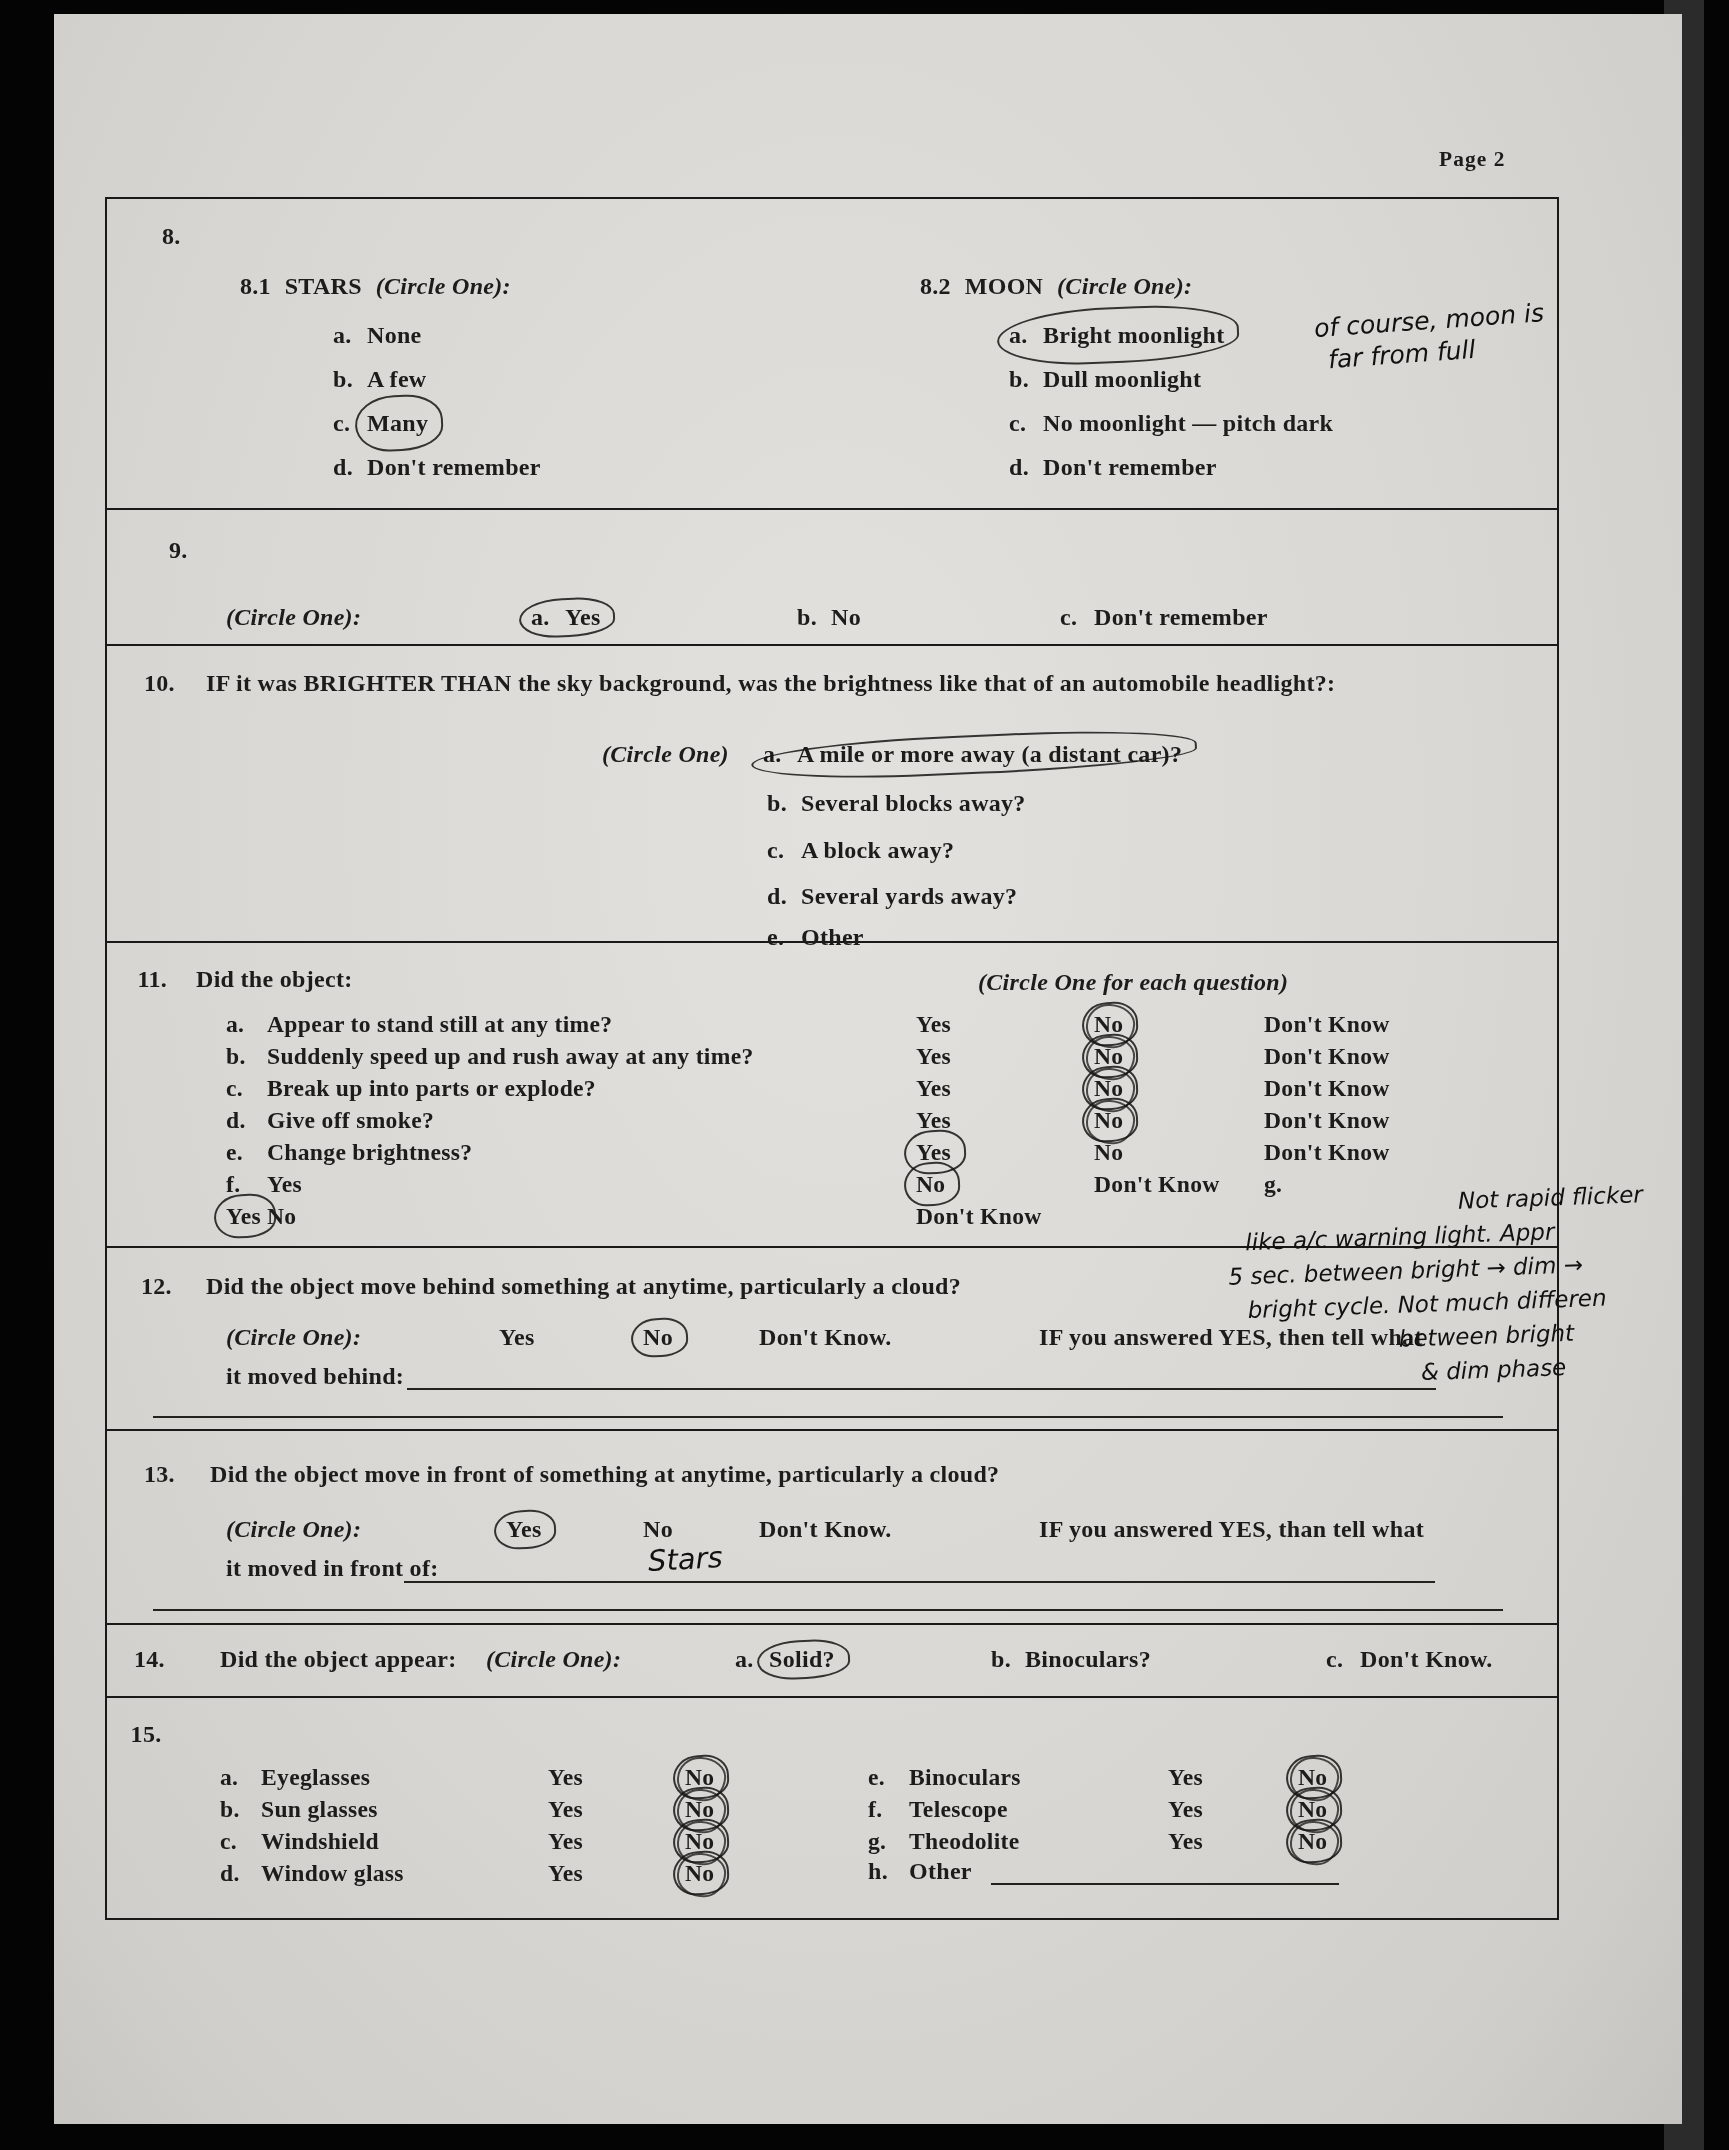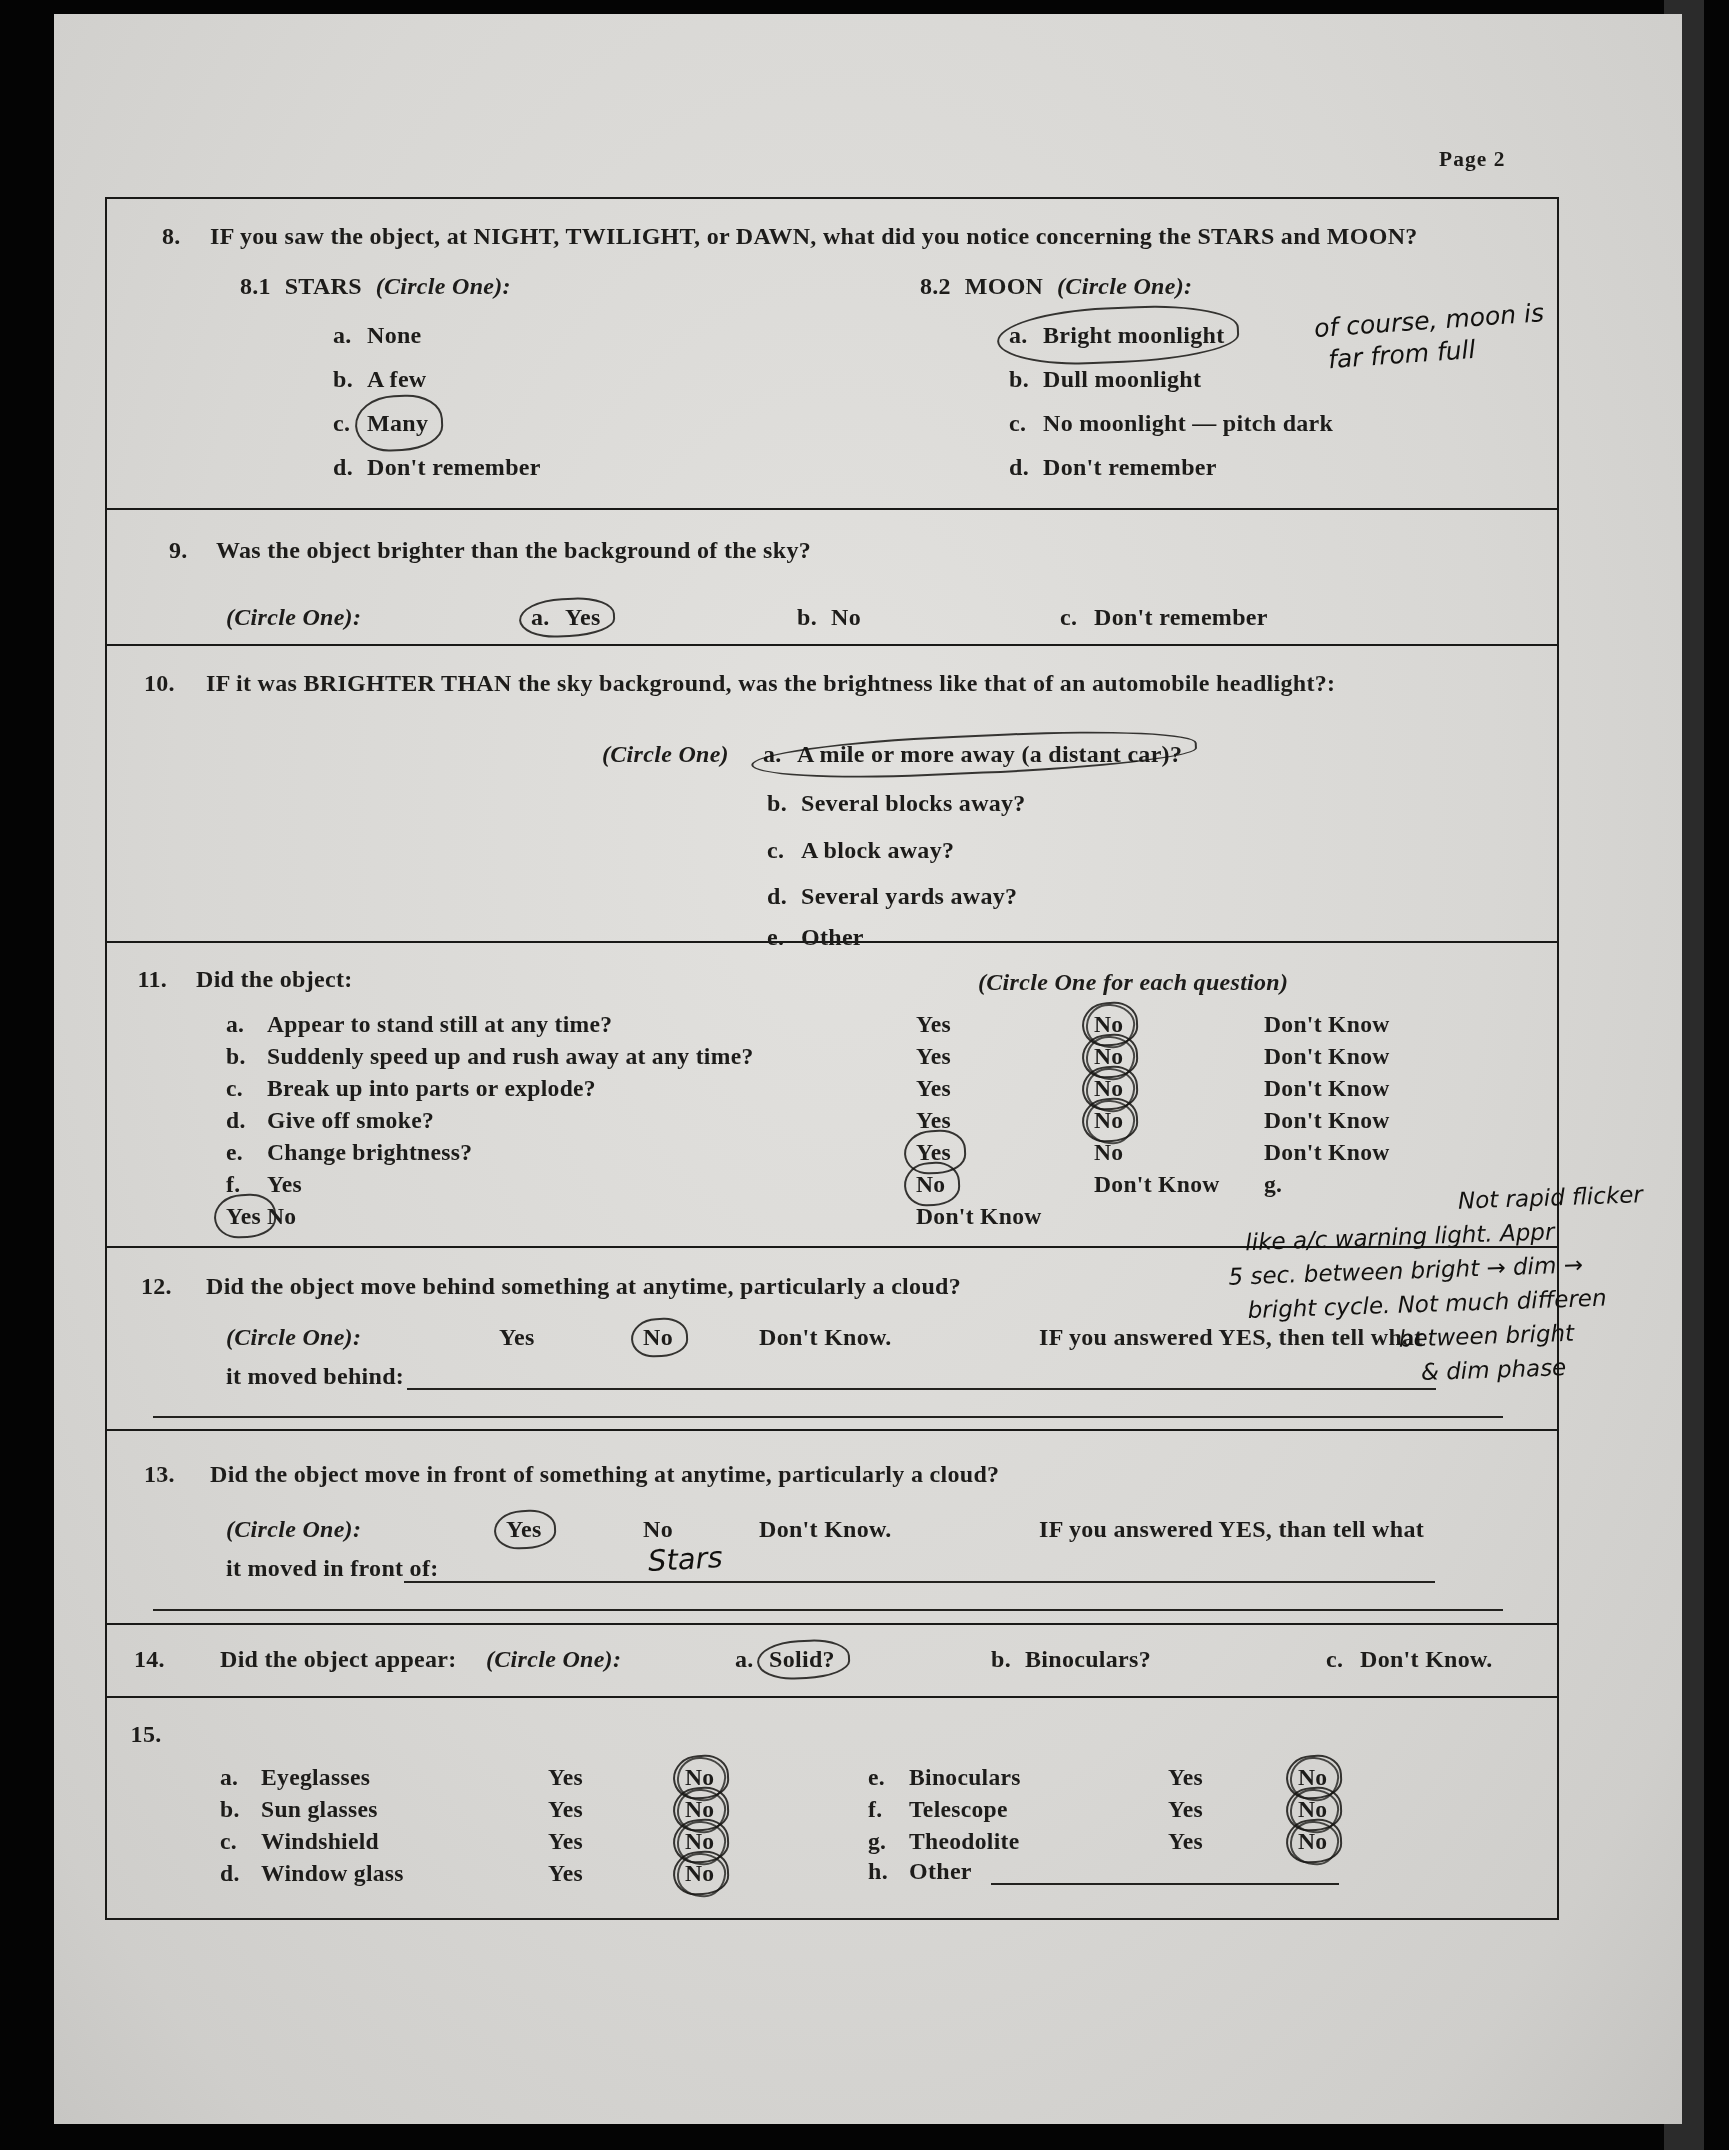--- a/index.html
+++ b/index.html
@@ -80,7 +80,6 @@
 
     <section class="sec" style="height:309px">
       <span class="abs" style="left:55px;top:23.6px">8.</span>
-      <span class="abs" style="left:103px;top:23.6px">IF you saw the object, at NIGHT, TWILIGHT, or DAWN, what did you notice concerning the STARS and MOON?</span>
 
       <span class="abs" style="left:133px;top:74px">
         <span>8.1</span>

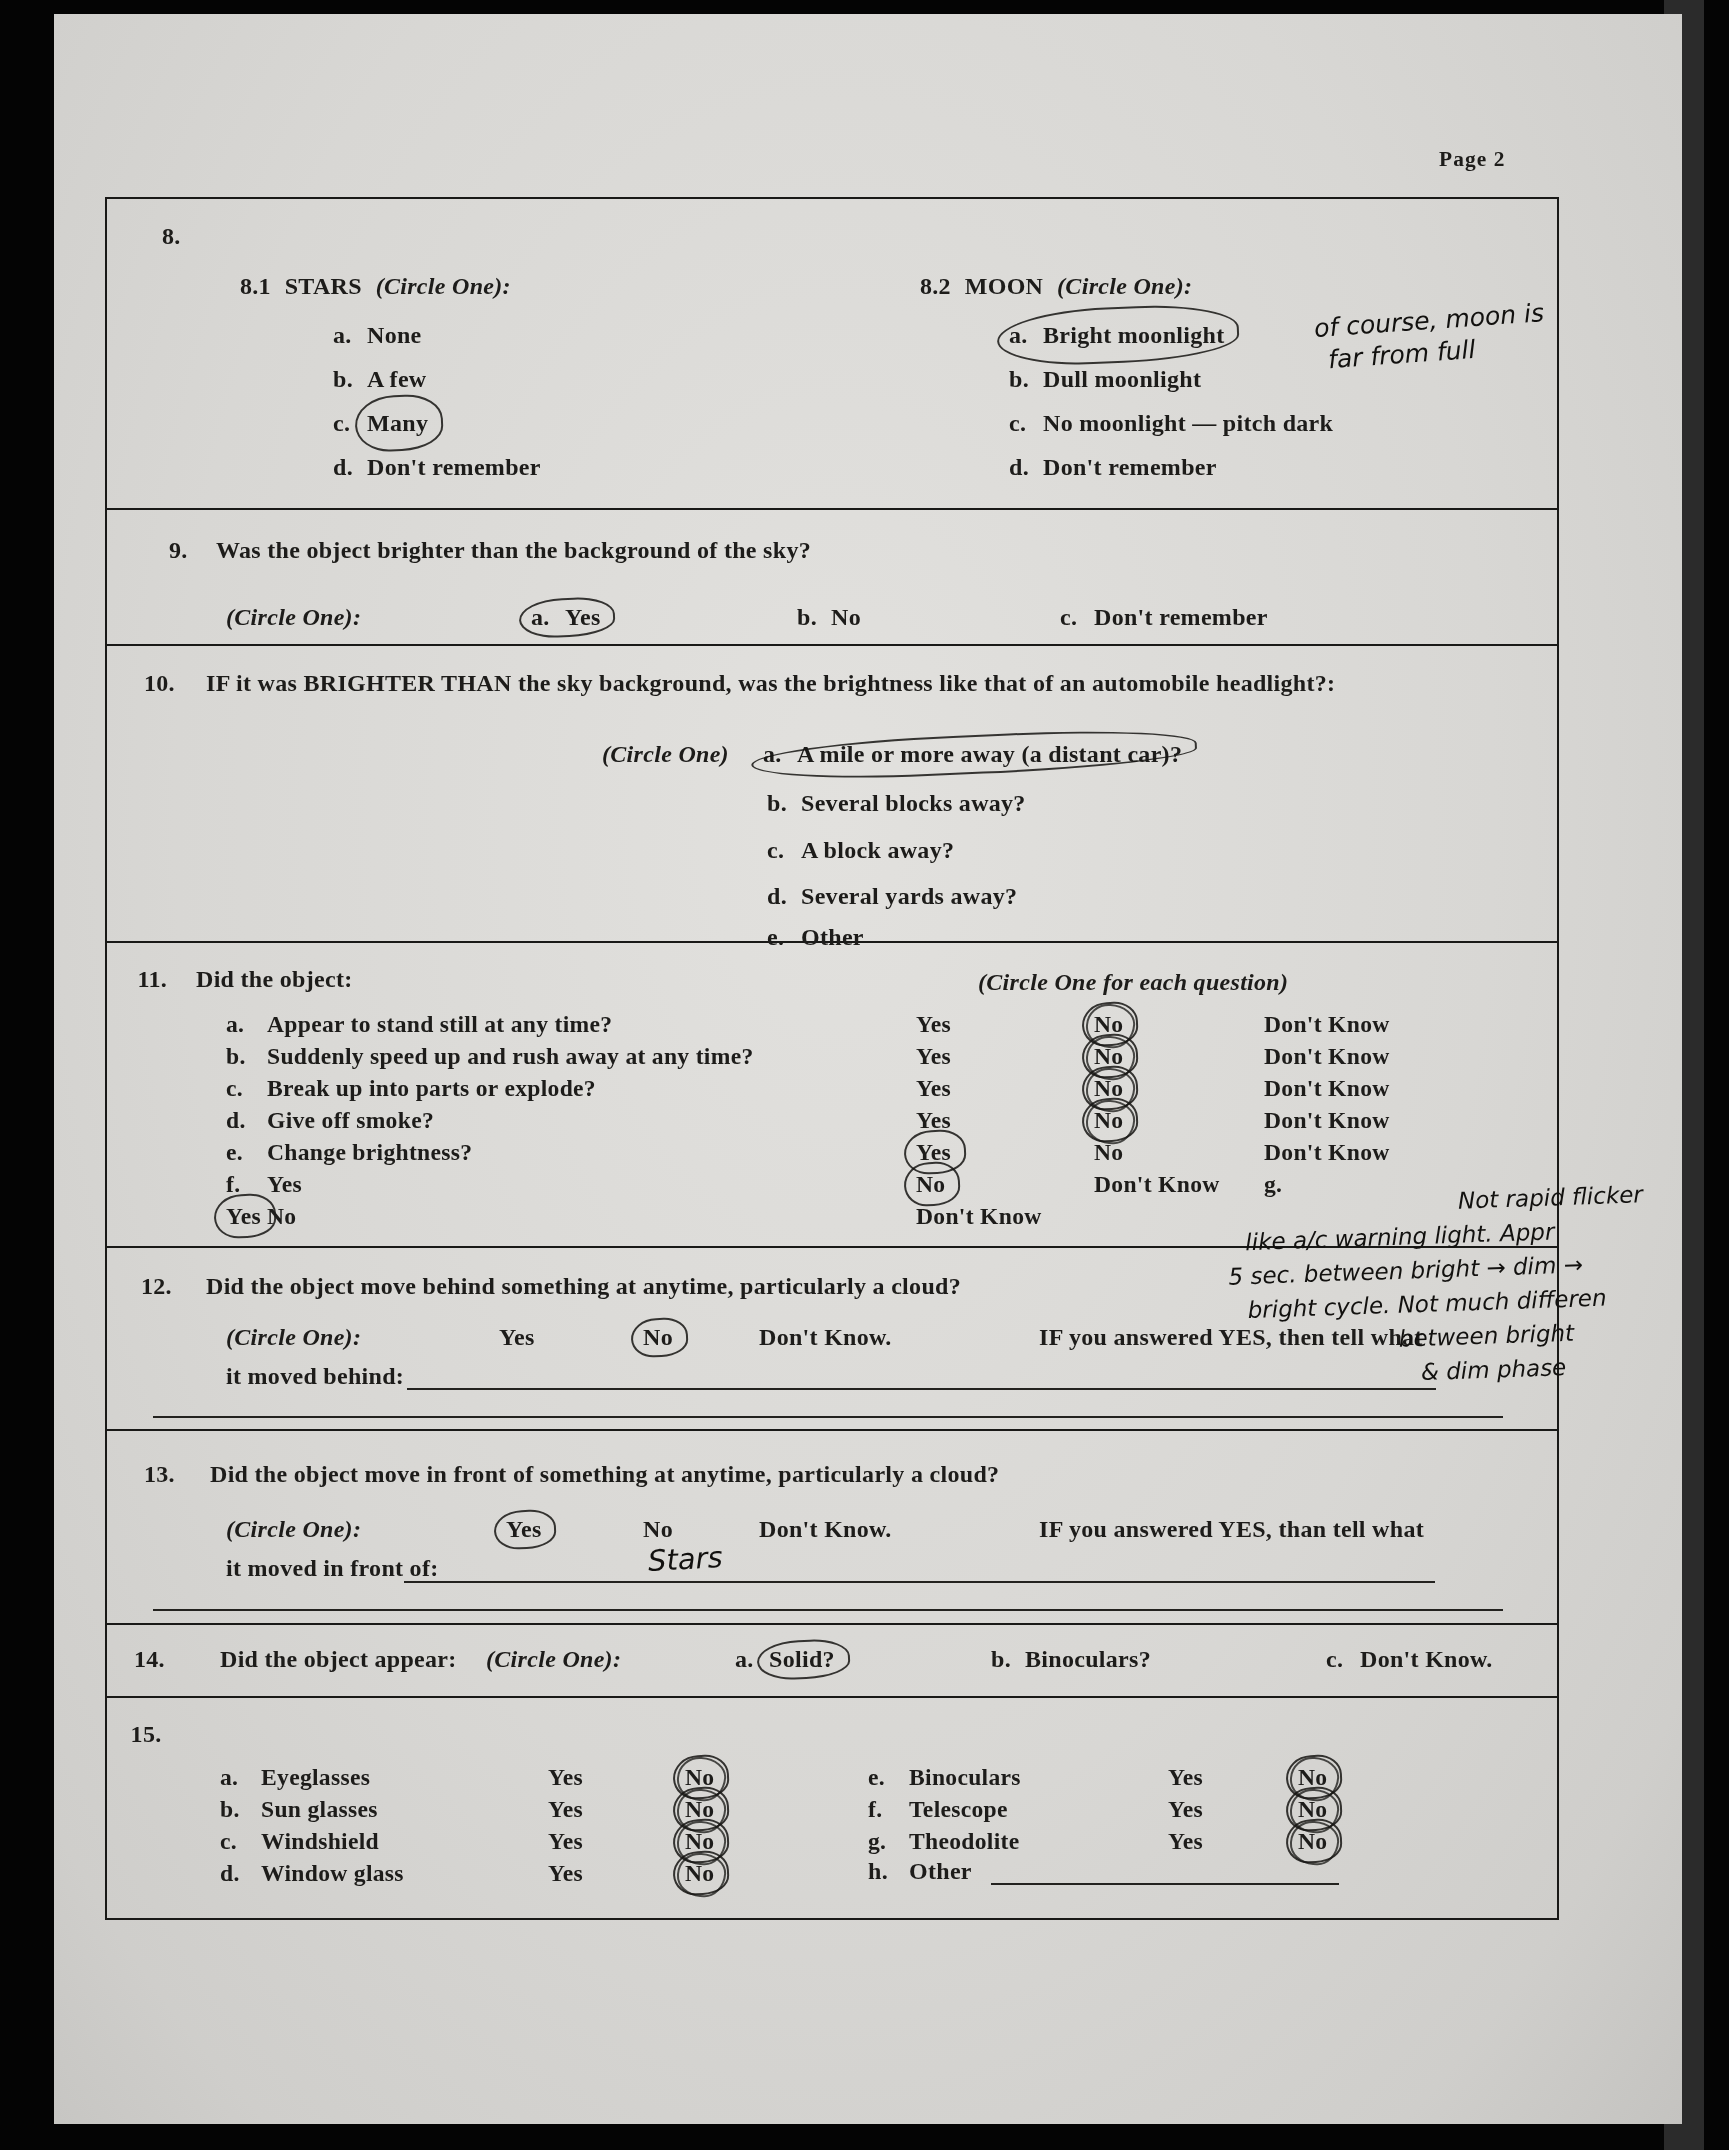--- a/index.html
+++ b/index.html
@@ -131,7 +131,6 @@
 
     <section class="sec" style="height:134px">
       <span class="abs" style="left:62px;top:27px">9.</span>
-      <span class="abs" style="left:109px;top:27px">Was the object brighter than the background of the sky?</span>
 
       <span class="abs i" style="left:119px;top:94px">(Circle One):</span>
       <span class="abs" style="left:424px;top:94px">

